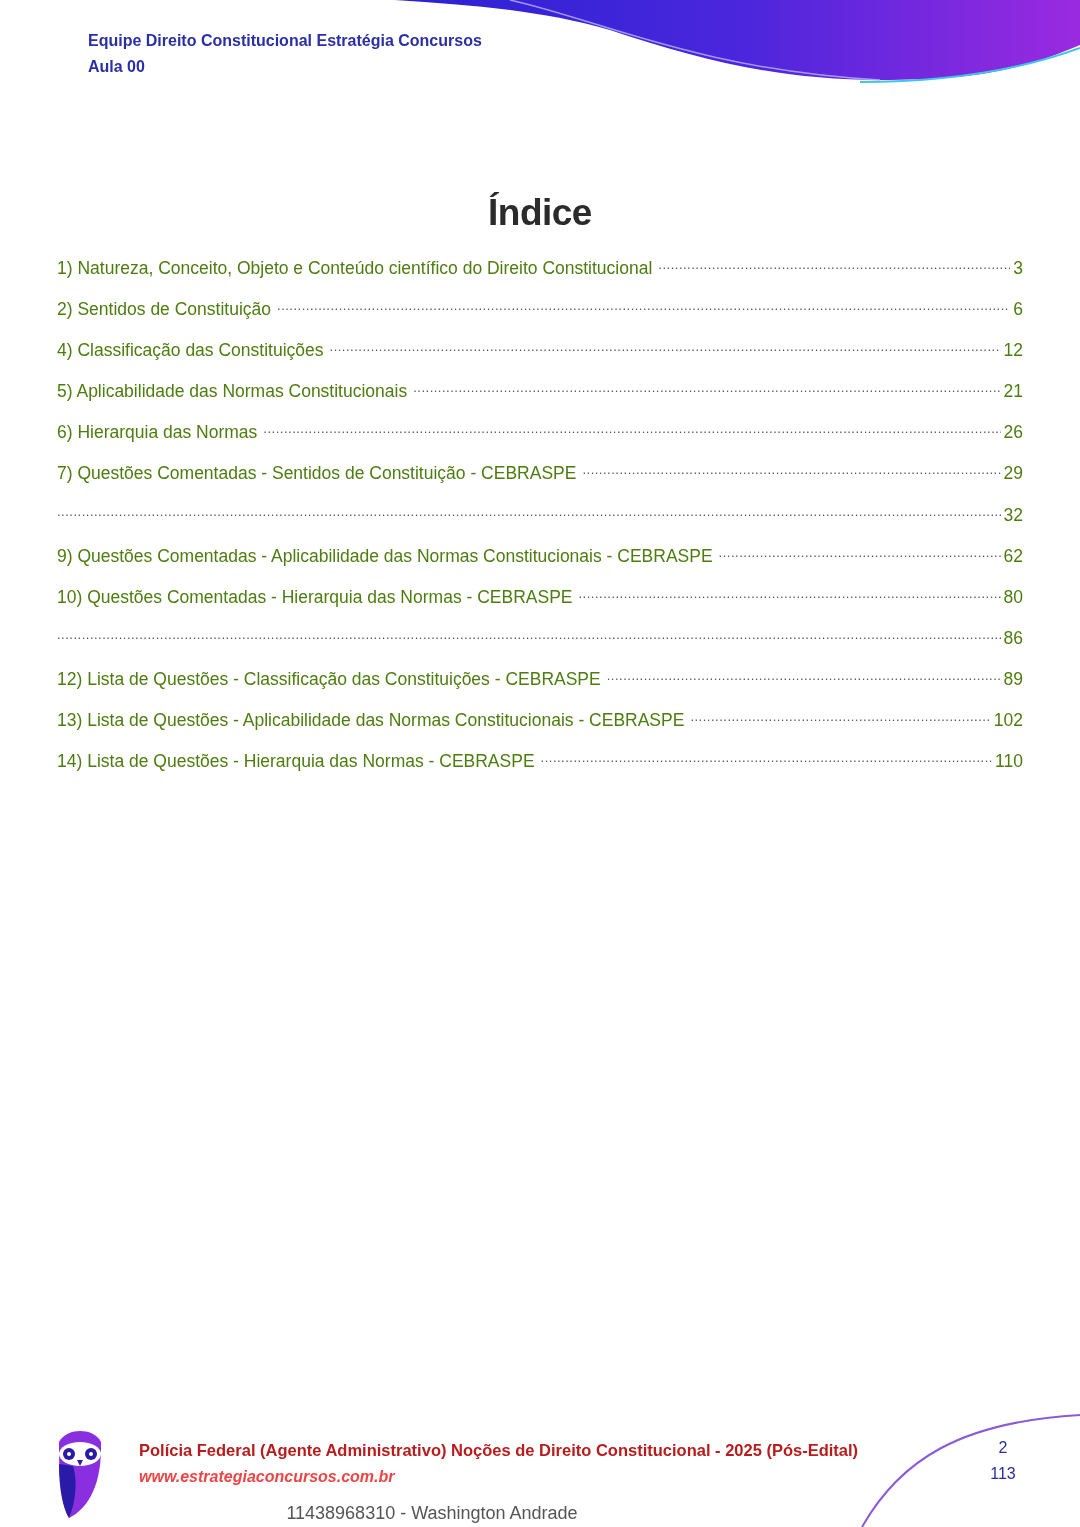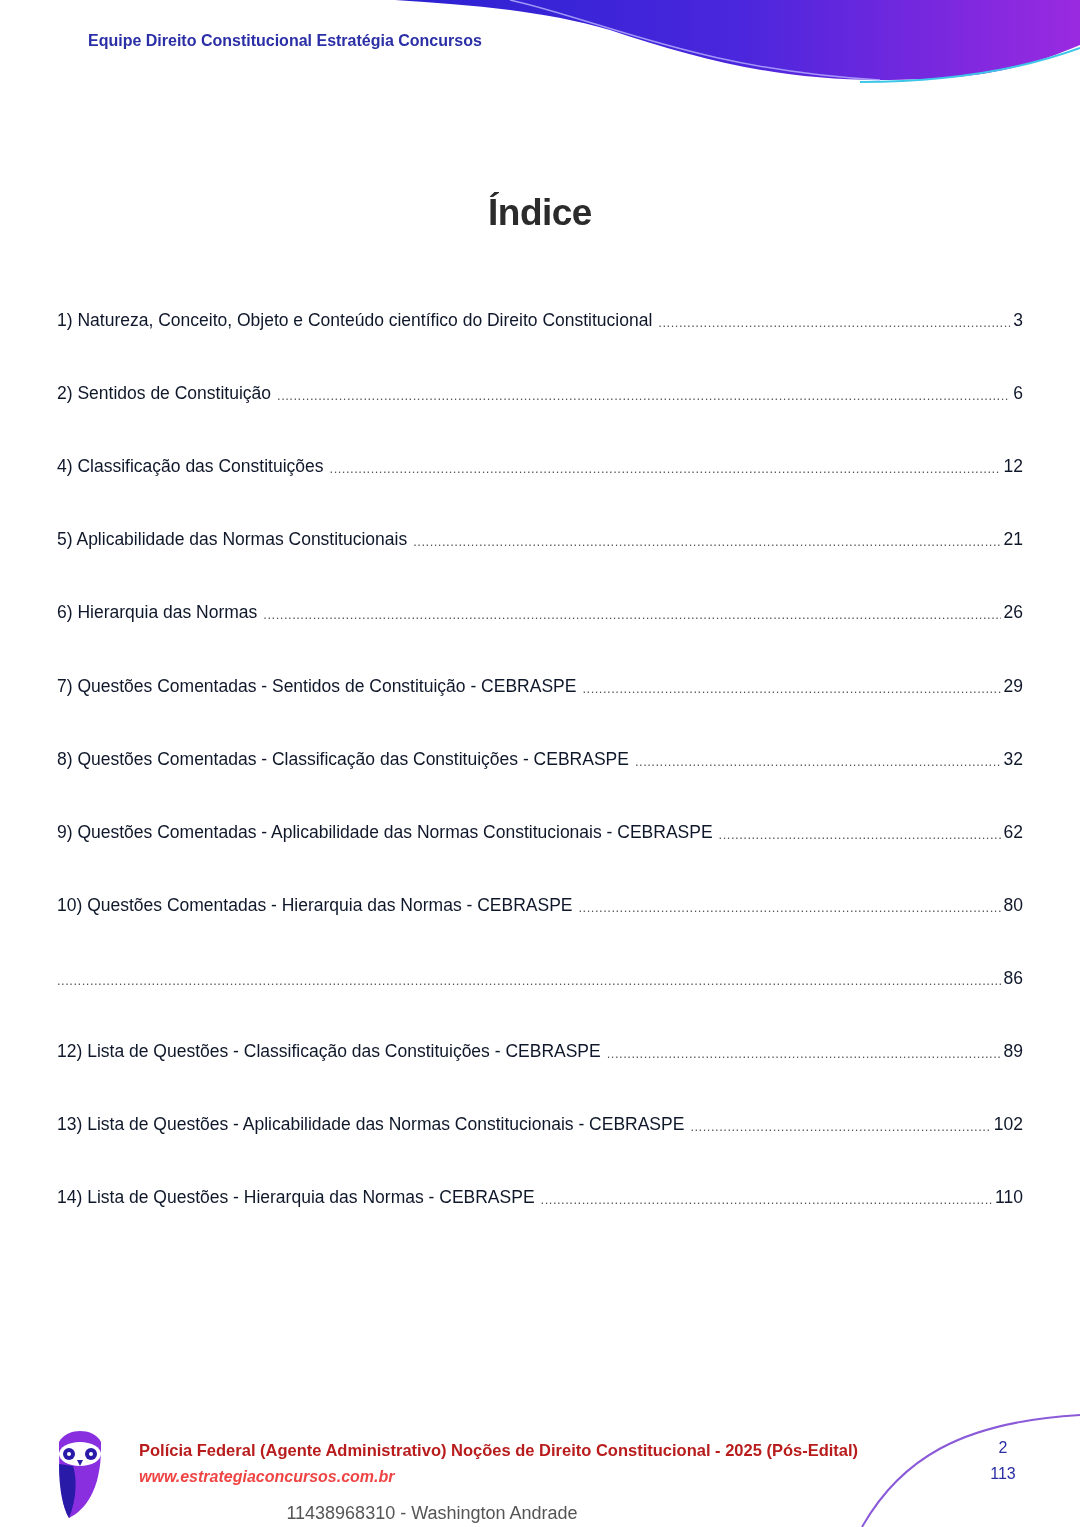--- a/index.html
+++ b/index.html
@@ -148,6 +148,7 @@
 
 <div class="header-text">
   <div>Equipe Direito Constitucional Estratégia Concursos</div>
+  <div>Aula 00</div>
 </div>
 
 <h1 class="title" style="margin:0;">Índice</h1>

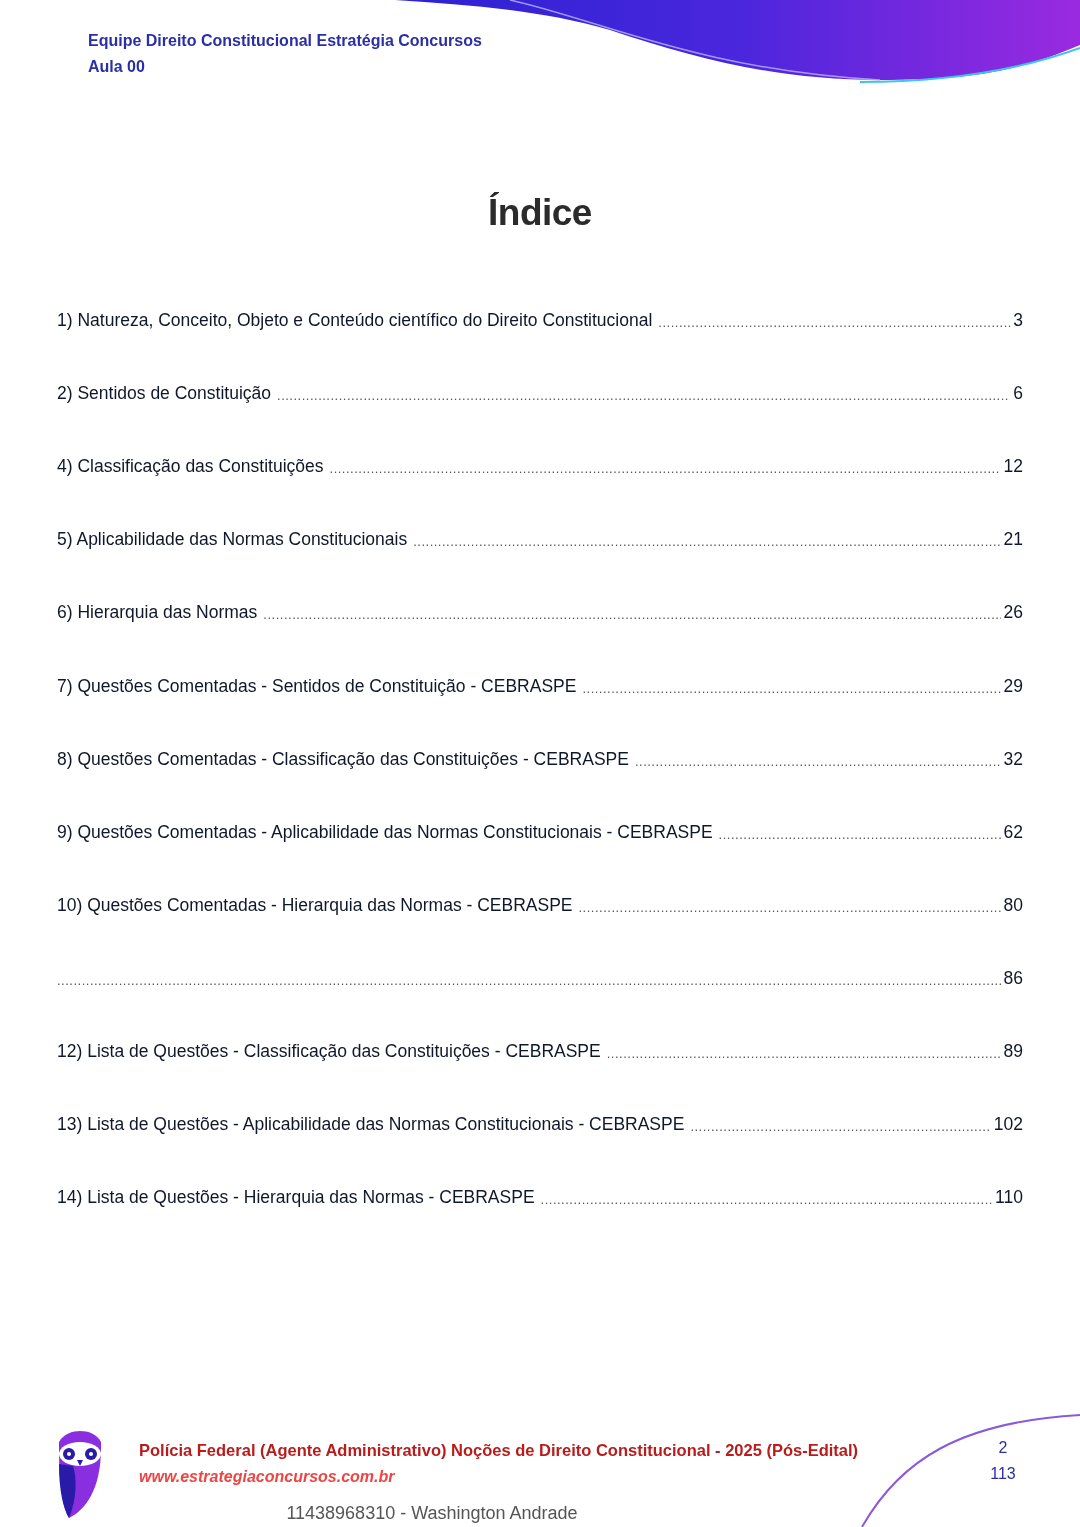--- a/index.html
+++ b/index.html
@@ -52,12 +52,11 @@
     }
     .toc-item {
       display: flex;
-      align-items: flex-end;
+      align-items: flex-start;
       height: 41.1px;
       font-size: 17.5px;
-      color: #0f172a;
+      color: #4d7c0f;
       white-space: nowrap;
-      margin-top: 32px;
     }
     .toc-label {
       flex: 0 0 auto;

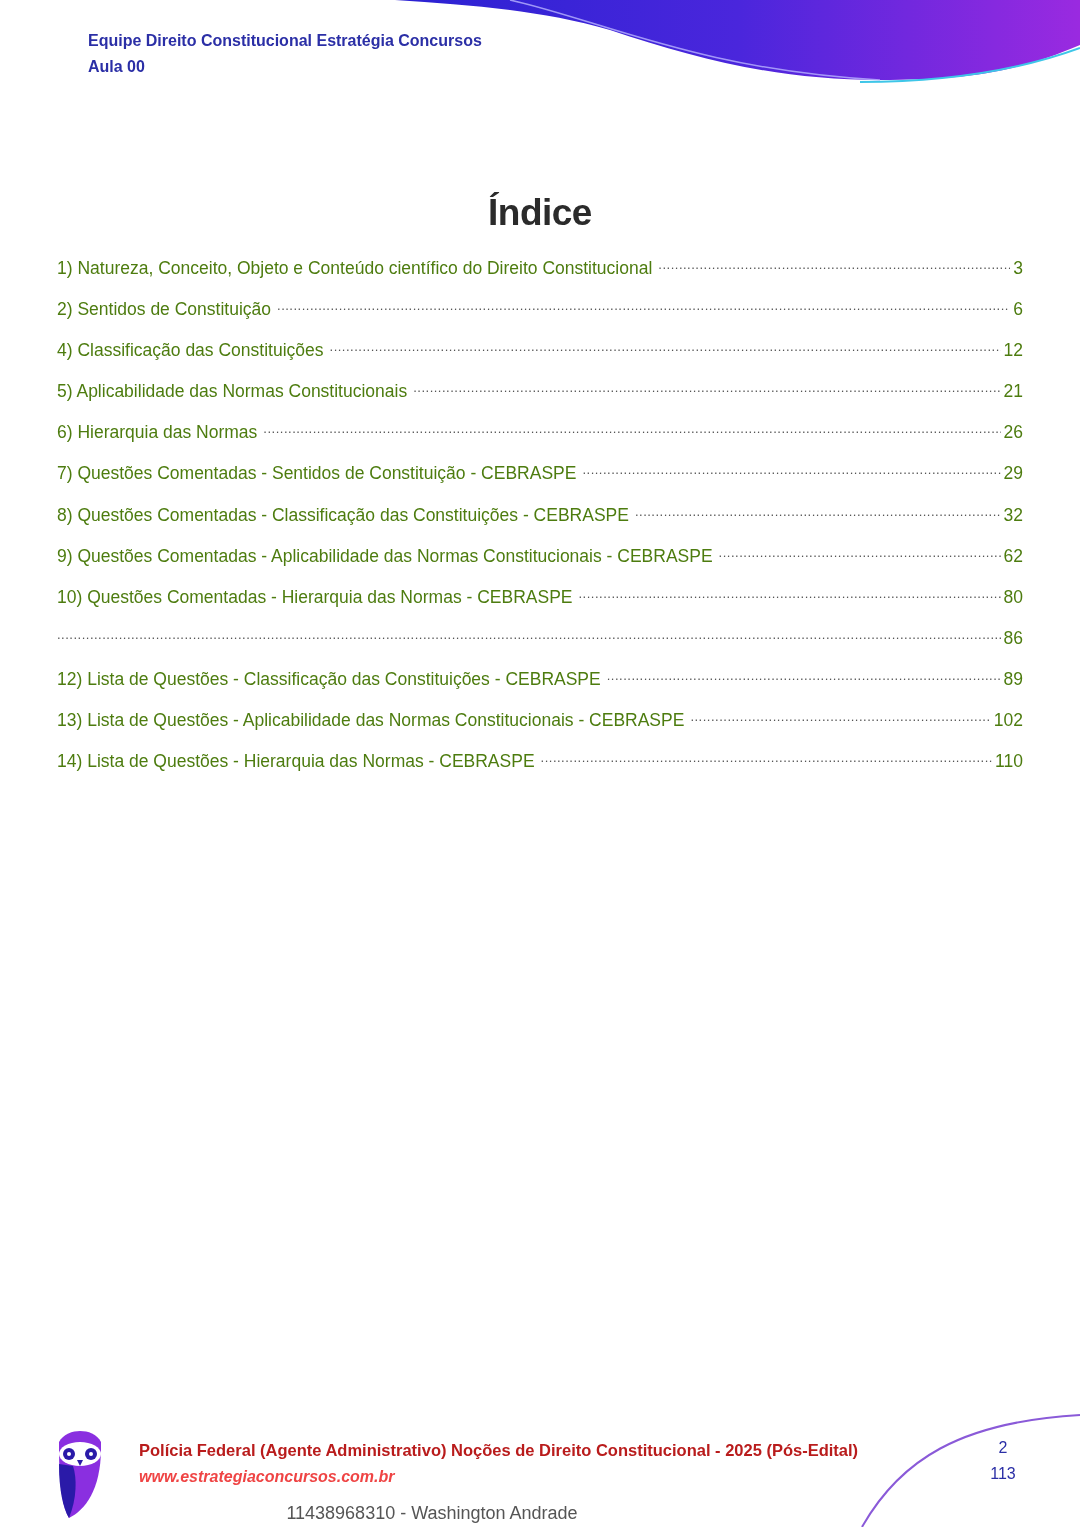--- a/index.html
+++ b/index.html
@@ -184,7 +184,6 @@
       <span class="toc-page">29</span>
     </li>
   <li class="toc-item">
-      <span class="toc-label">8) Questões Comentadas - Classificação das Constituições - CEBRASPE</span>
       <span class="toc-dots"></span>
       <span class="toc-page">32</span>
     </li>

